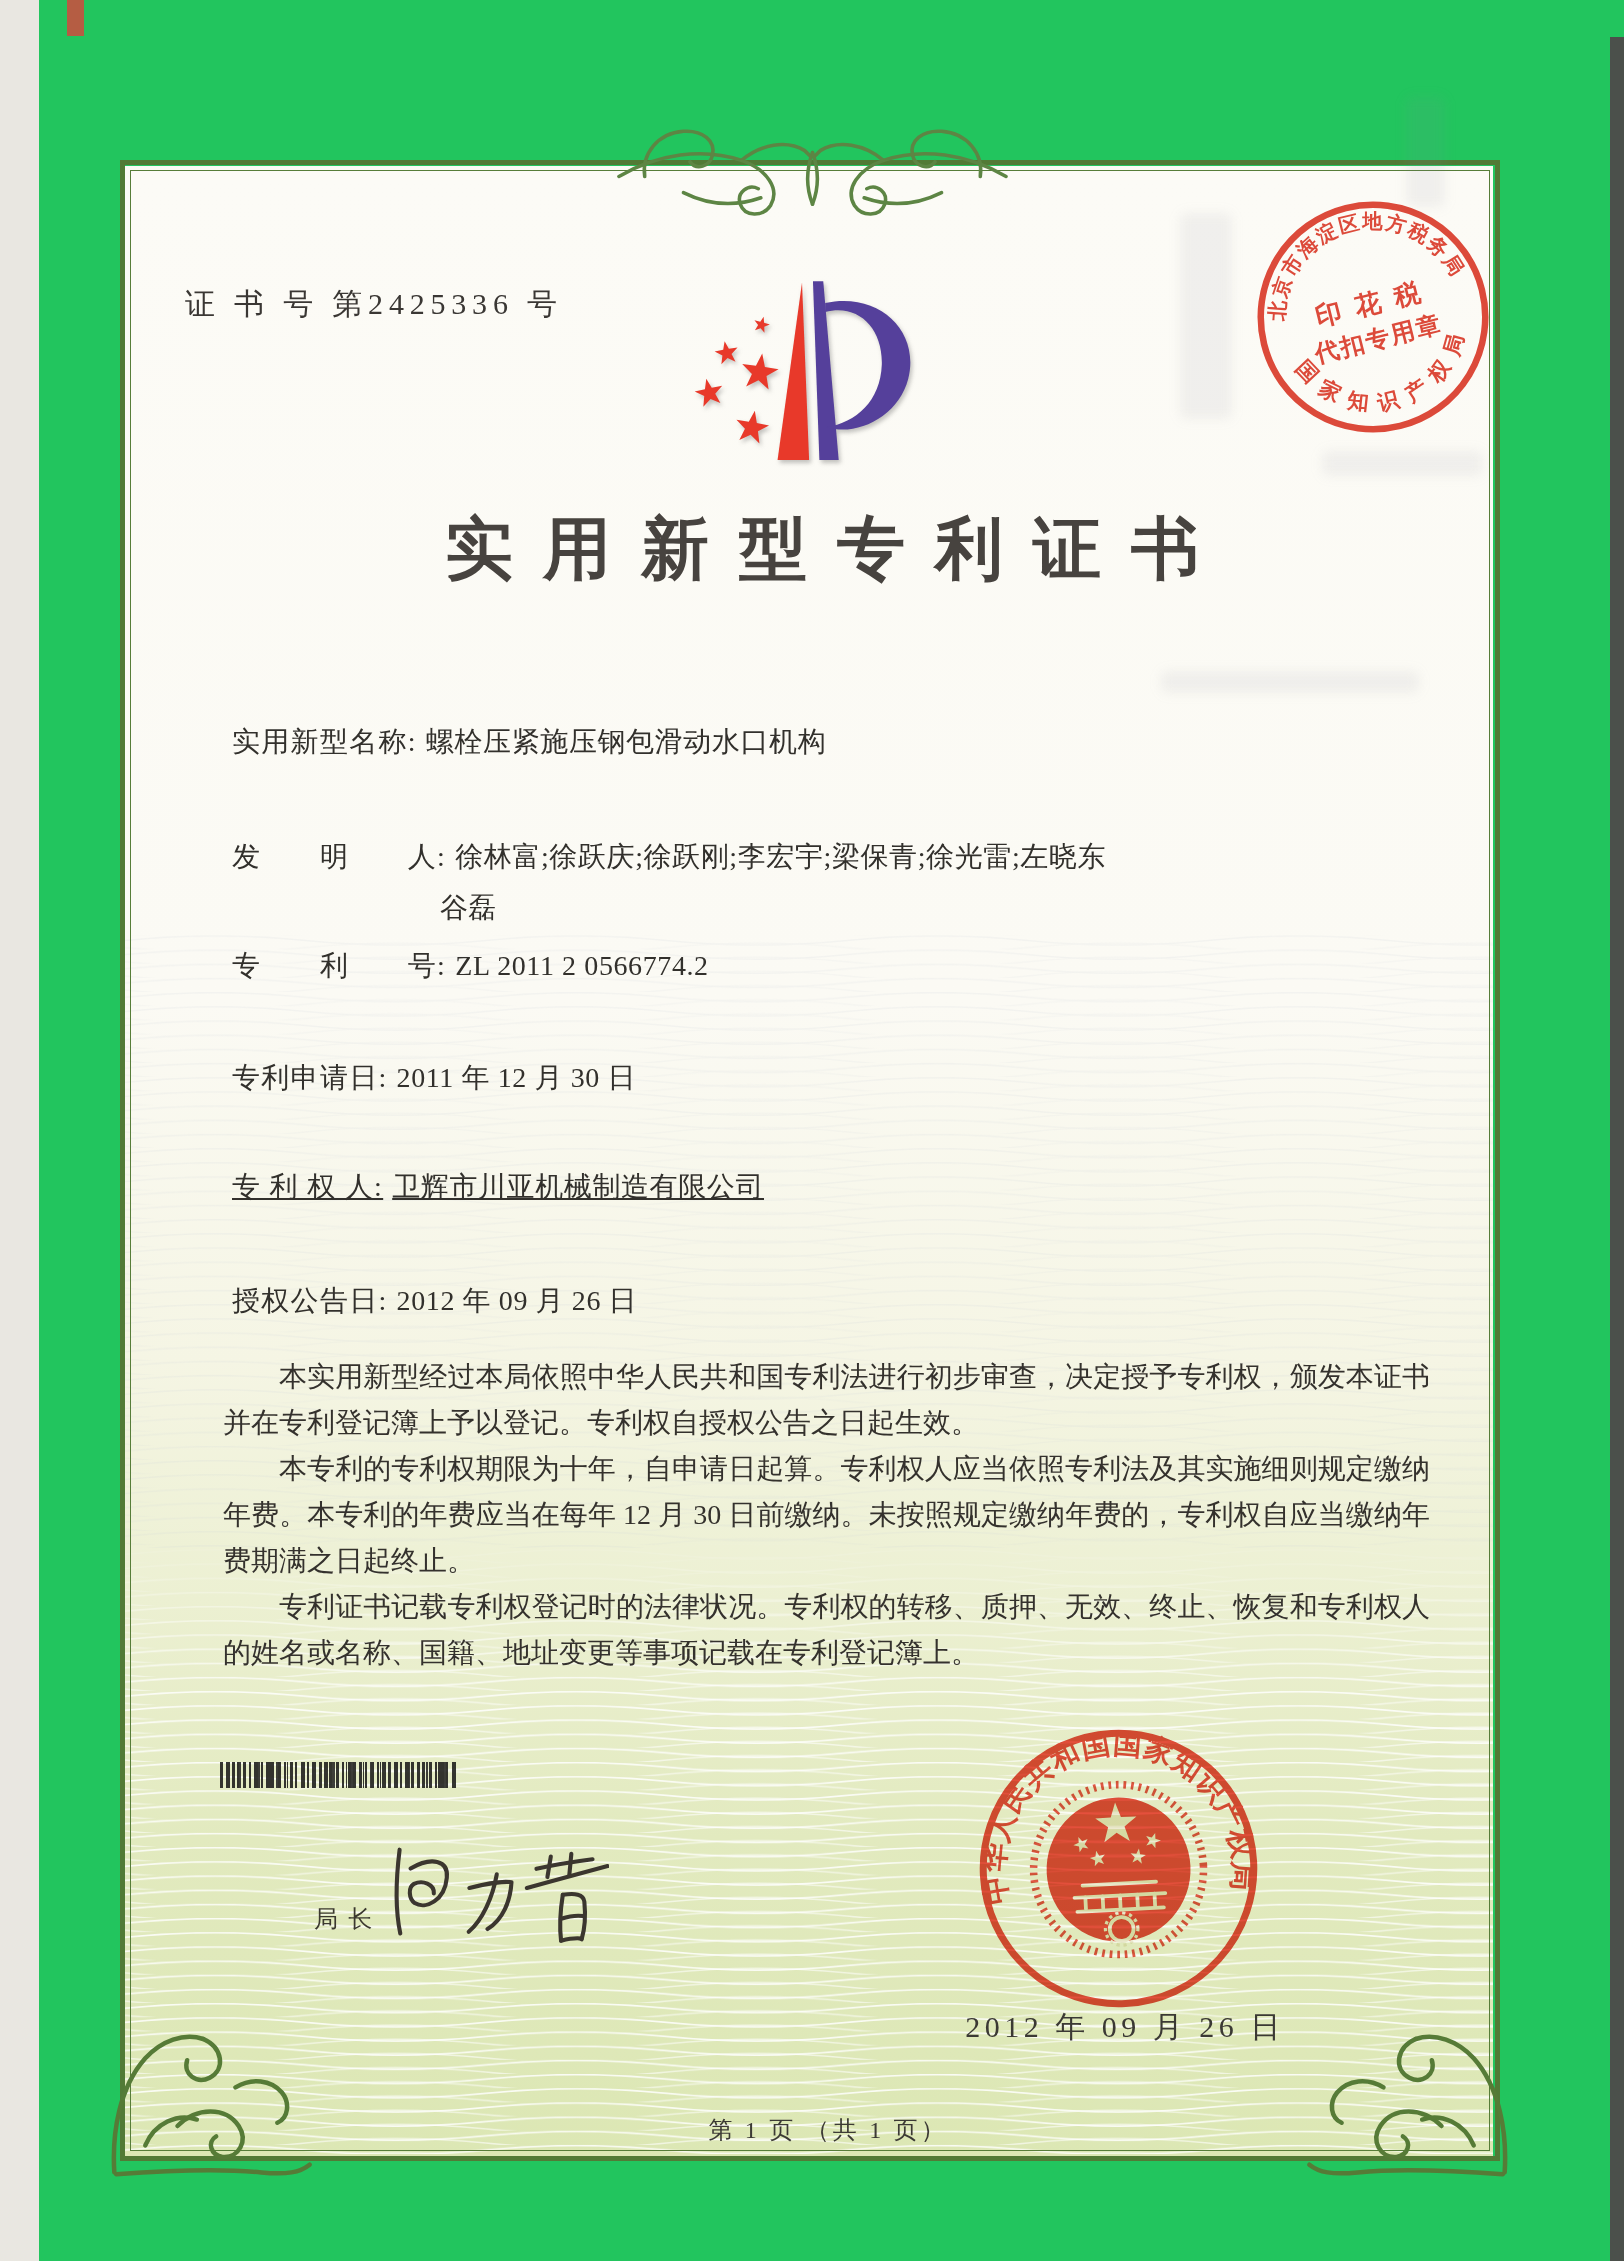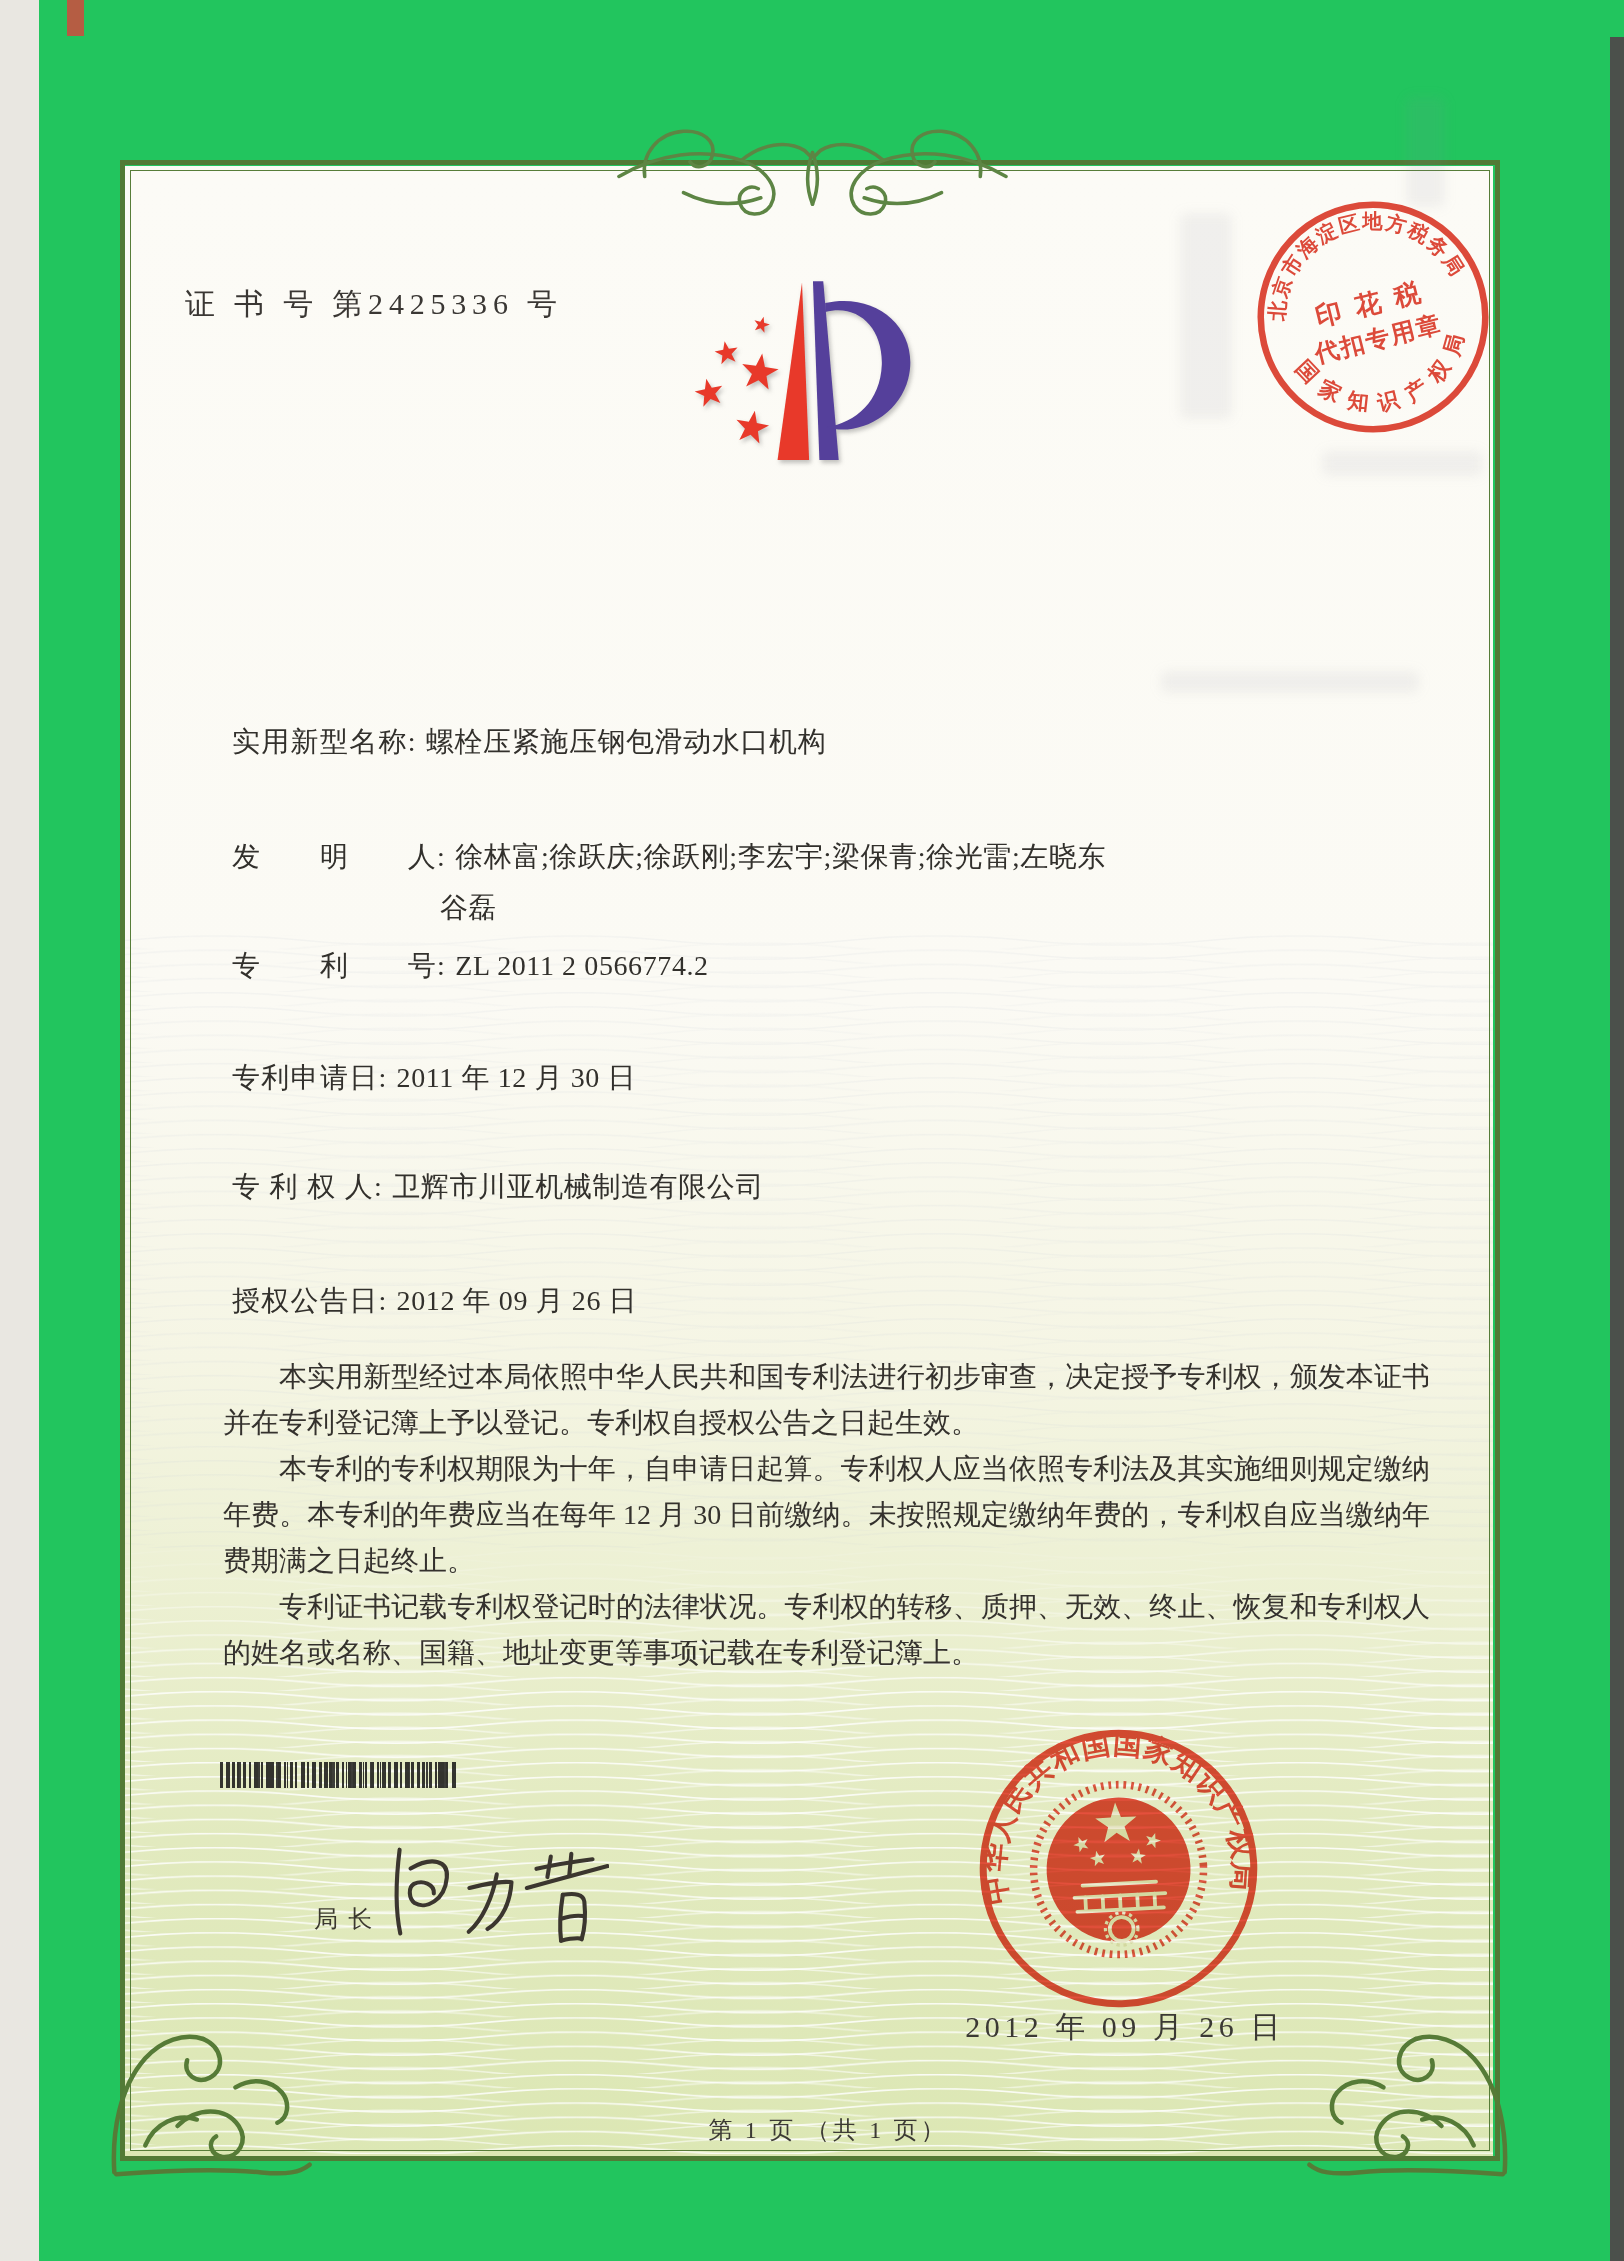--- a/index.html
+++ b/index.html
@@ -159,6 +159,7 @@
     <text x="190" y="237" text-anchor="middle" fill="#dd3b2b" font-size="37" font-weight="700" letter-spacing="3" font-family="'Liberation Serif',serif">代扣专用章</text>
   </svg>
 
+  <div class="title">实用新型专利证书</div>
 
   <div class="row" style="top:838px;">
     <span class="lab">发　　明　　人:</span><span class="val">徐林富;徐跃庆;徐跃刚;李宏宇;梁保青;徐光雷;左晓东</span>

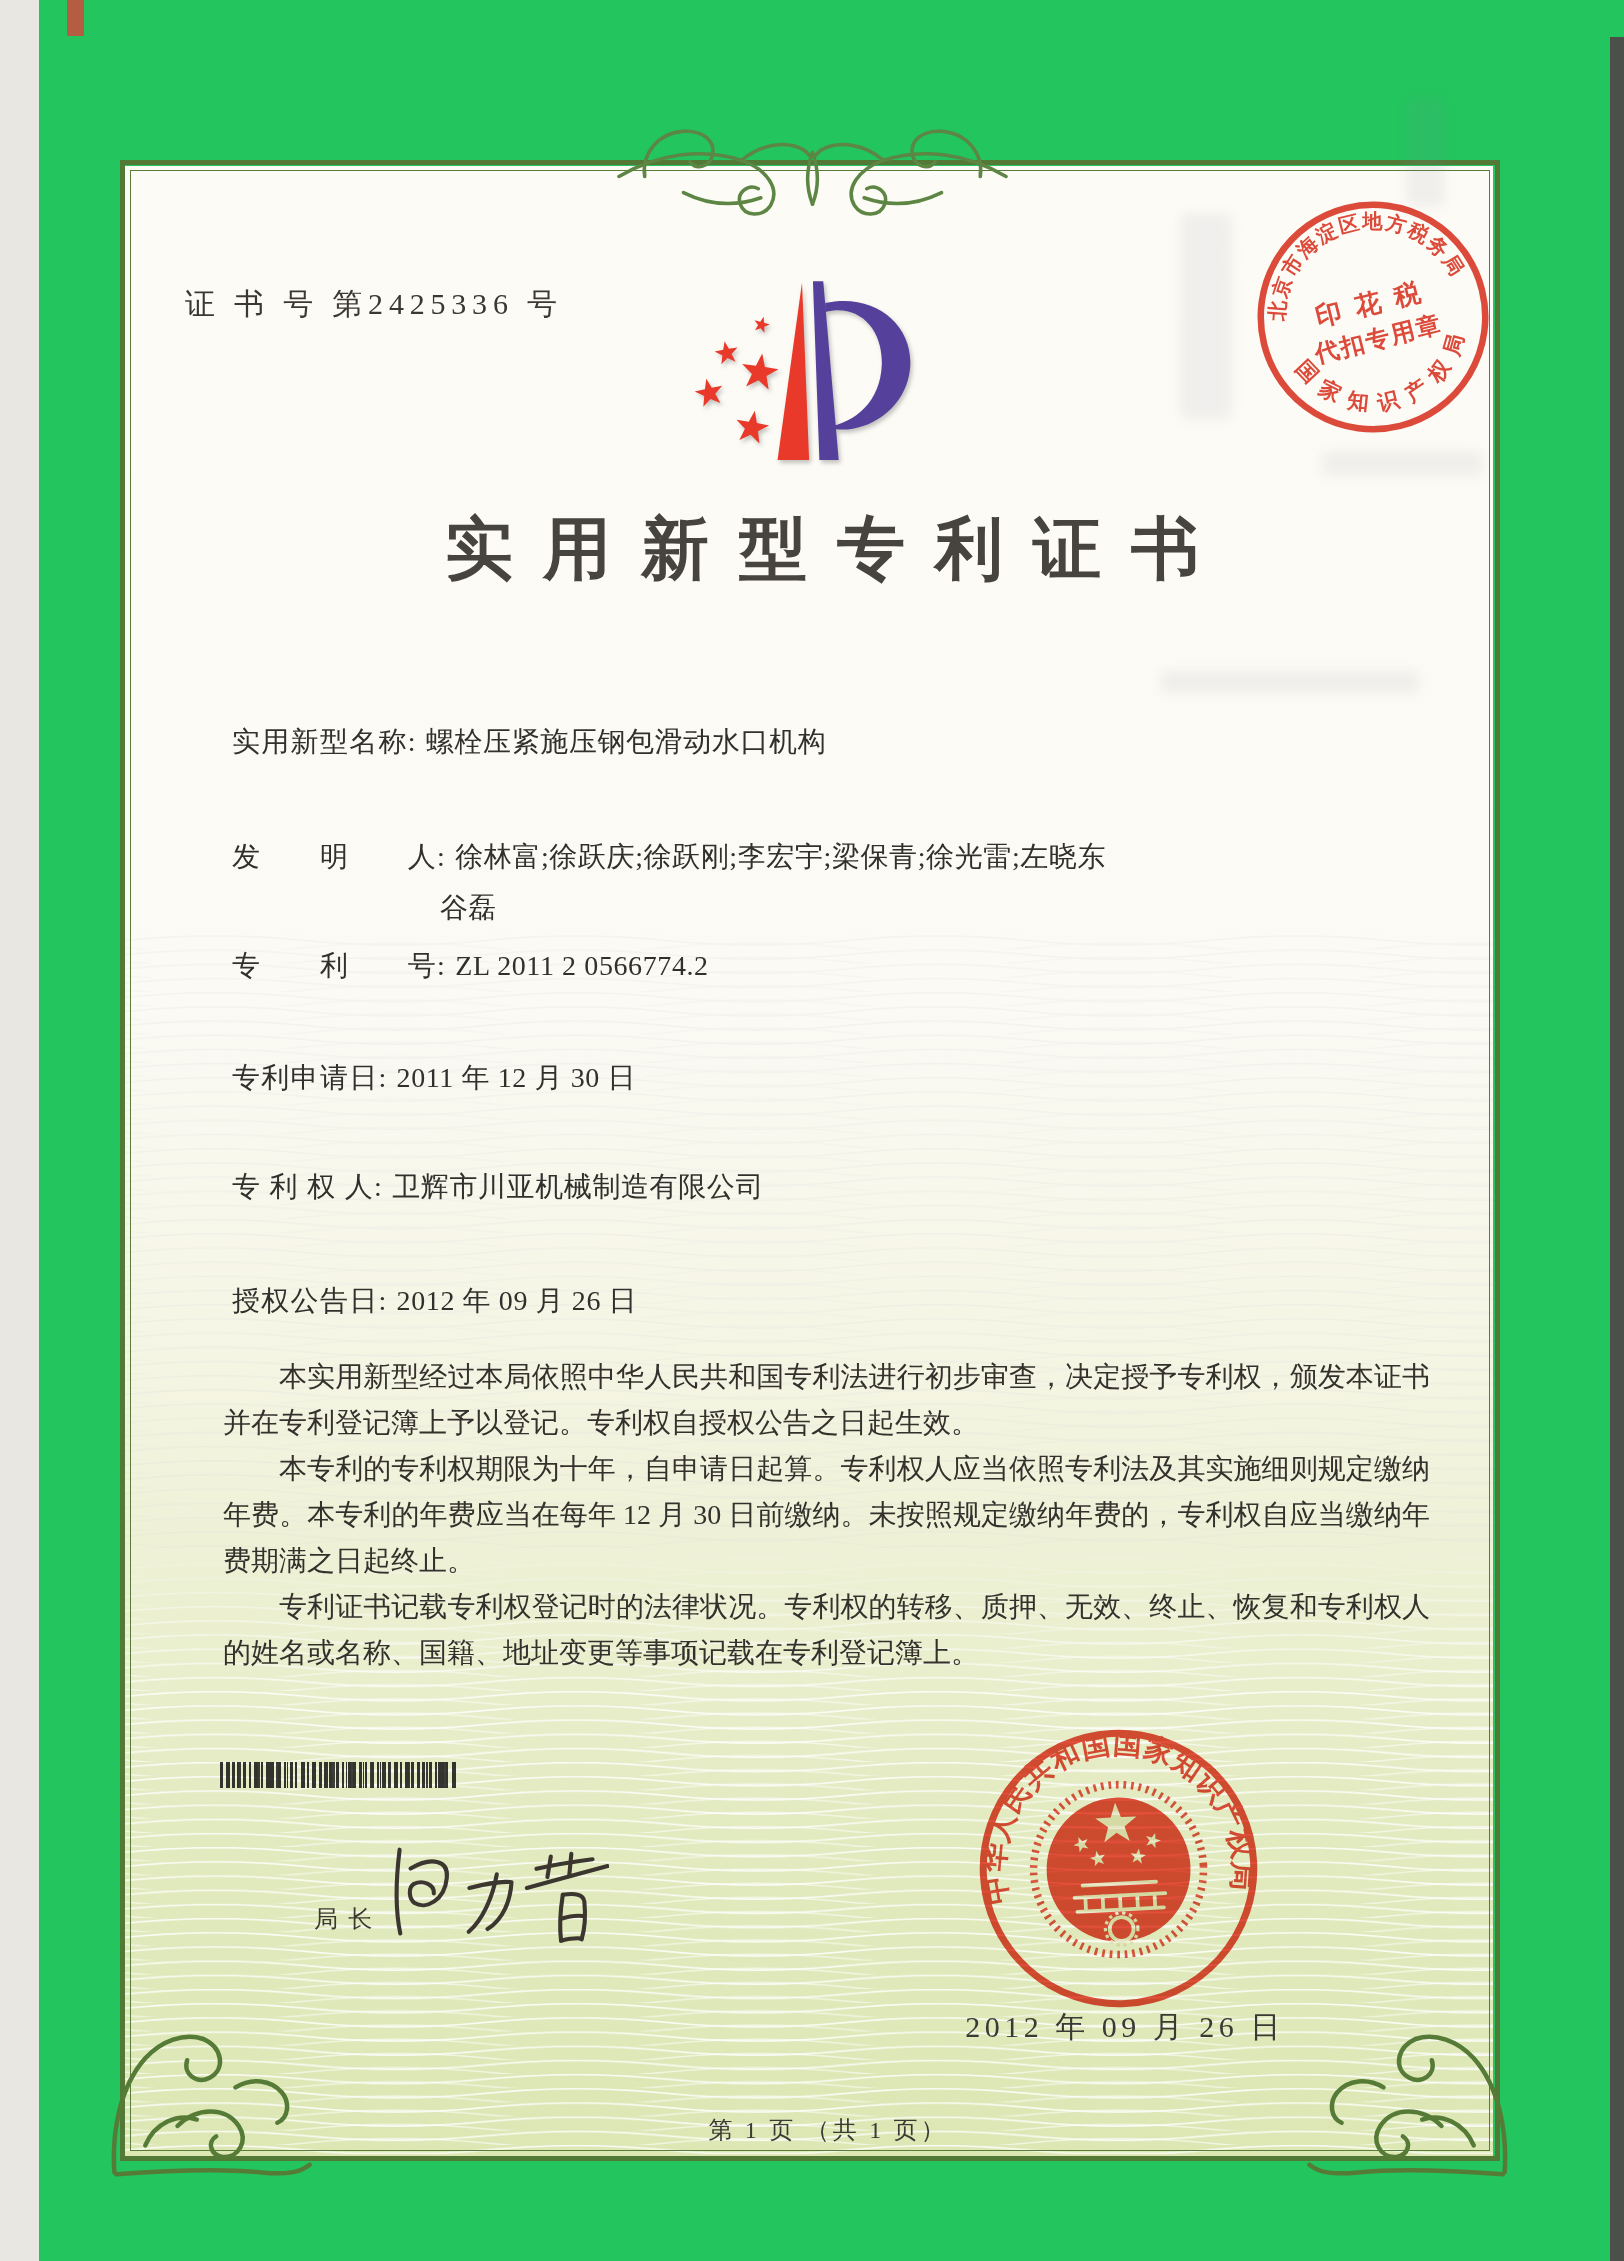--- a/index.html
+++ b/index.html
@@ -174,7 +174,7 @@
   <div class="row" style="top:1059px;">
     <span class="lab">专利申请日:</span><span class="val">2011 年 12 月 30 日</span>
   </div>
-  <div class="row" style="top:1168px;">
+  <div class="row" style="top:1168px;text-decoration:underline;">
     <span class="lab">专 利 权 人:</span><span class="val">卫辉市川亚机械制造有限公司</span>
   </div>
   <div class="row" style="top:1282px;">

